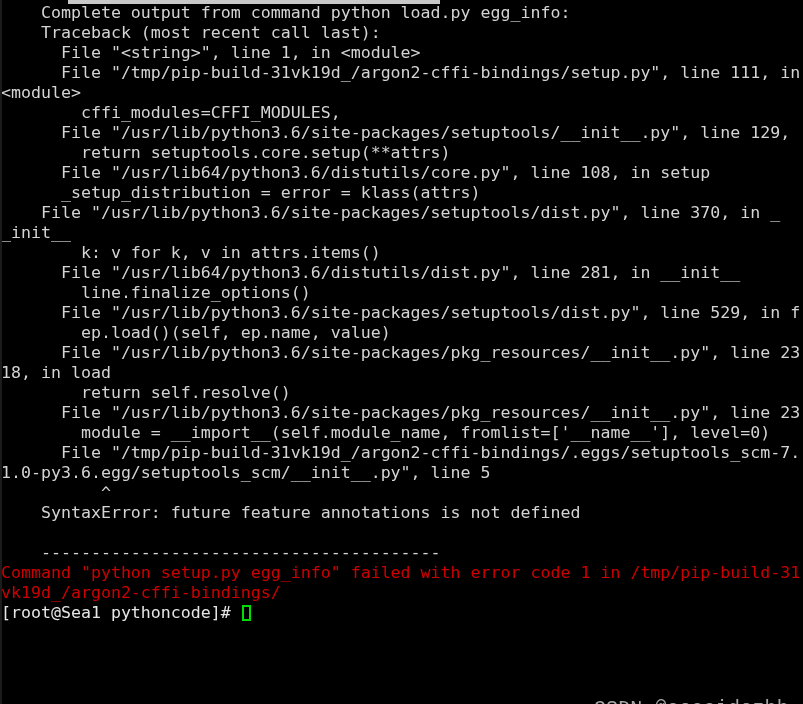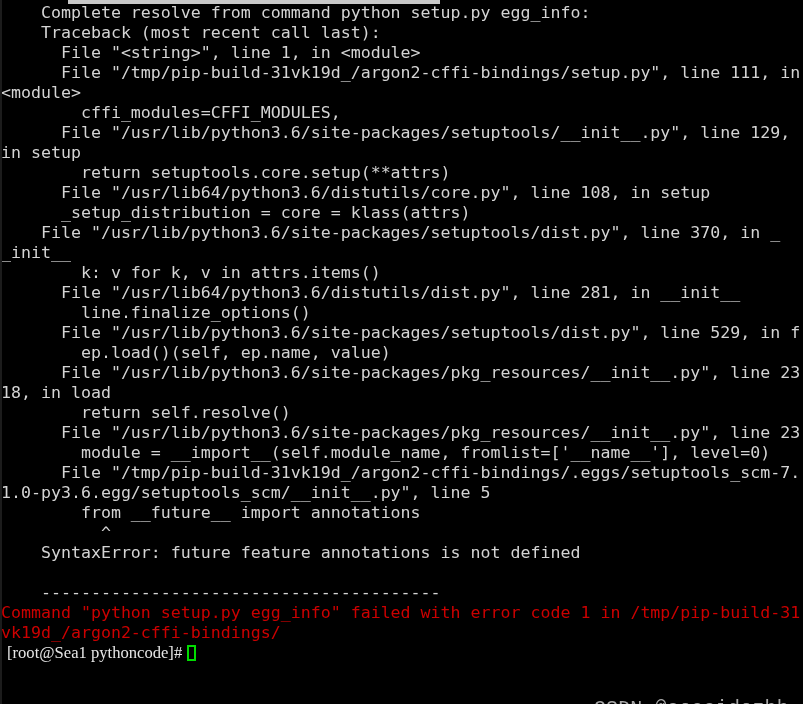--- a/index.html
+++ b/index.html
@@ -101,7 +101,7 @@
 
   <div id="screen">
 
-  <div class="line fg-default">    Complete resolve from command python setup.py egg_info:</div>
+  <div class="line fg-default">    Complete output from command python load.py egg_info:</div>
       <div class="line fg-default">    Traceback (most recent call last):</div>
       <div class="line fg-default">      File "&lt;string&gt;", line 1, in &lt;module&gt;</div>
       <div class="line fg-default">      File "/tmp/pip-build-31vk19d_/argon2-cffi-bindings/setup.py", line 111, in</div>

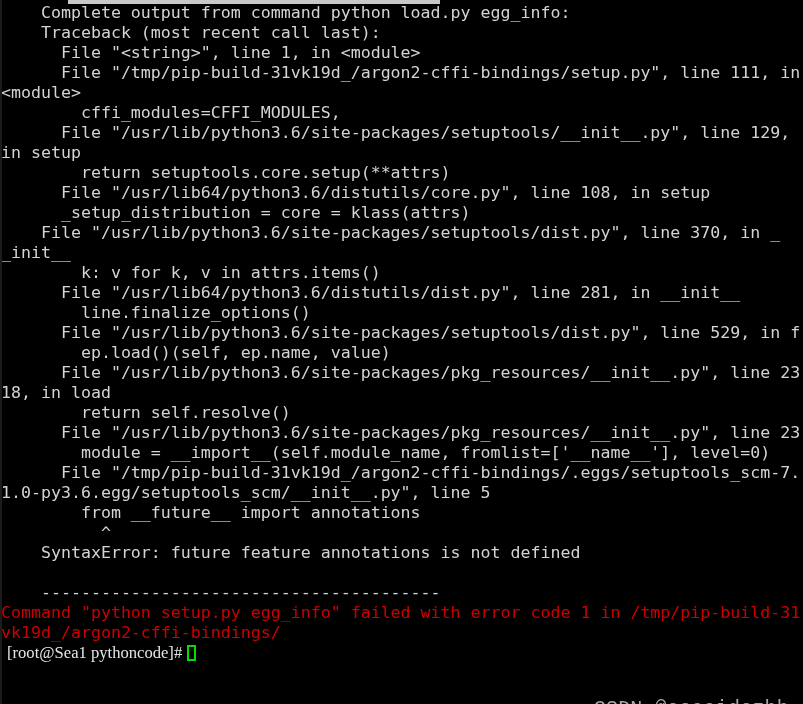--- a/index.html
+++ b/index.html
@@ -108,7 +108,6 @@
       <div class="line fg-default">&lt;module&gt;</div>
       <div class="line fg-default">        cffi_modules=CFFI_MODULES,</div>
       <div class="line fg-default">      File "/usr/lib/python3.6/site-packages/setuptools/__init__.py", line 129,</div>
-      <div class="line fg-default">in setup</div>
       <div class="line fg-default">        return setuptools.core.setup(**attrs)</div>
       <div class="line fg-default">      File "/usr/lib64/python3.6/distutils/core.py", line 108, in setup</div>
       <div class="line fg-default">      _setup_distribution = core = klass(attrs)</div>

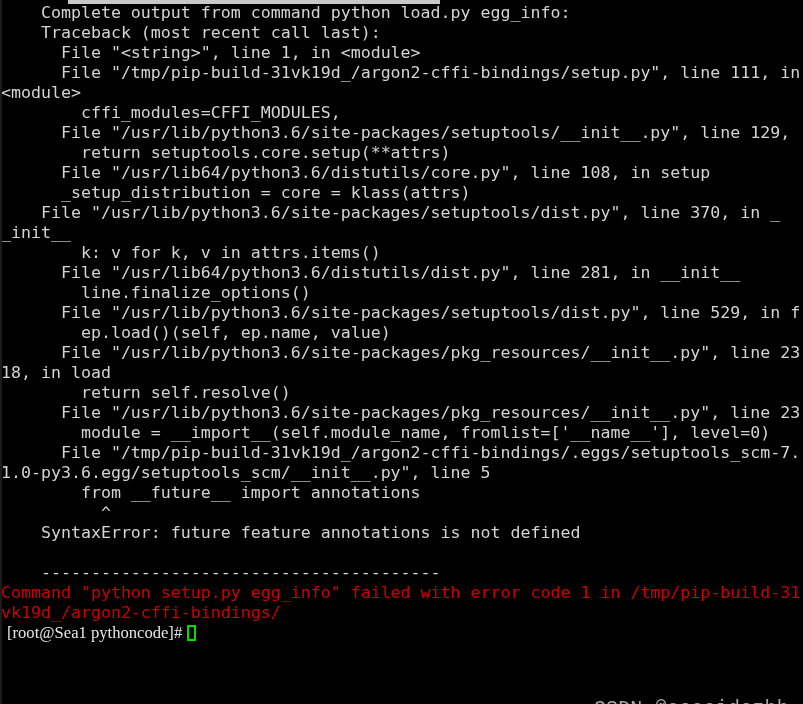--- a/index.html
+++ b/index.html
@@ -110,7 +110,7 @@
       <div class="line fg-default">      File "/usr/lib/python3.6/site-packages/setuptools/__init__.py", line 129,</div>
       <div class="line fg-default">        return setuptools.core.setup(**attrs)</div>
       <div class="line fg-default">      File "/usr/lib64/python3.6/distutils/core.py", line 108, in setup</div>
-      <div class="line fg-default">      _setup_distribution = core = klass(attrs)</div>
+      <div class="line fg-default">      _setup_distribution = error = klass(attrs)</div>
       <div class="line fg-default">    File "/usr/lib/python3.6/site-packages/setuptools/dist.py", line 370, in _</div>
       <div class="line fg-default">_init__</div>
       <div class="line fg-default">        k: v for k, v in attrs.items()</div>

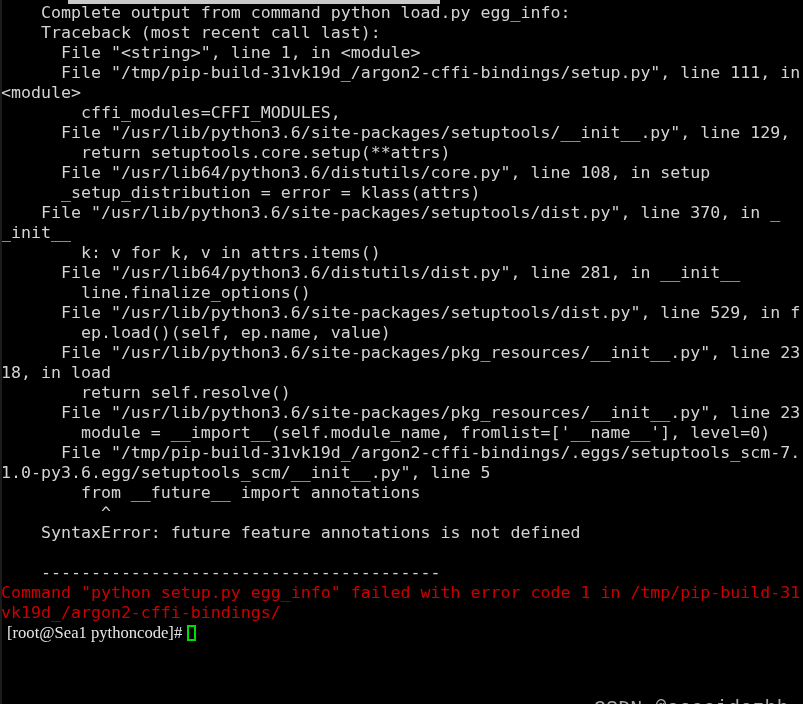--- a/index.html
+++ b/index.html
@@ -125,7 +125,6 @@
       <div class="line fg-default">        module = __import__(self.module_name, fromlist=['__name__'], level=0)</div>
       <div class="line fg-default">      File "/tmp/pip-build-31vk19d_/argon2-cffi-bindings/.eggs/setuptools_scm-7.</div>
       <div class="line fg-default">1.0-py3.6.egg/setuptools_scm/__init__.py", line 5</div>
-      <div class="line fg-default">        from __future__ import annotations</div>
       <div class="line fg-default">          ^</div>
       <div class="line fg-default">    SyntaxError: future feature annotations is not defined</div>
       <div class="line fg-default"></div>

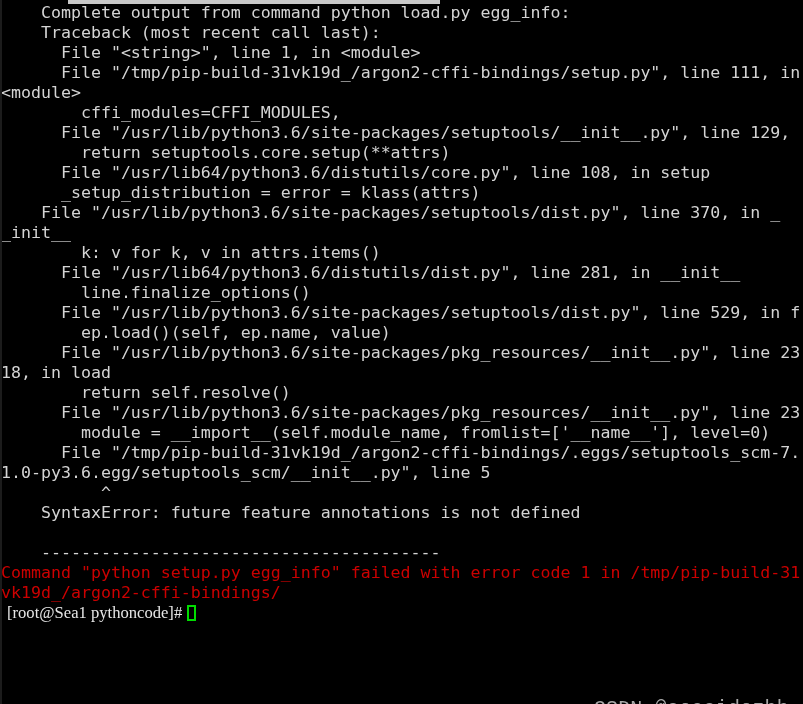--- a/index.html
+++ b/index.html
@@ -65,9 +65,8 @@
     height: 20px;
     line-height: 20px;
     white-space: pre;
-    padding-left: 7px;
+    padding-left: 1px;
     position: relative;
-    font-family: Liberation Serif, serif;
   }
   #cursor-block {
     display: inline-block;

